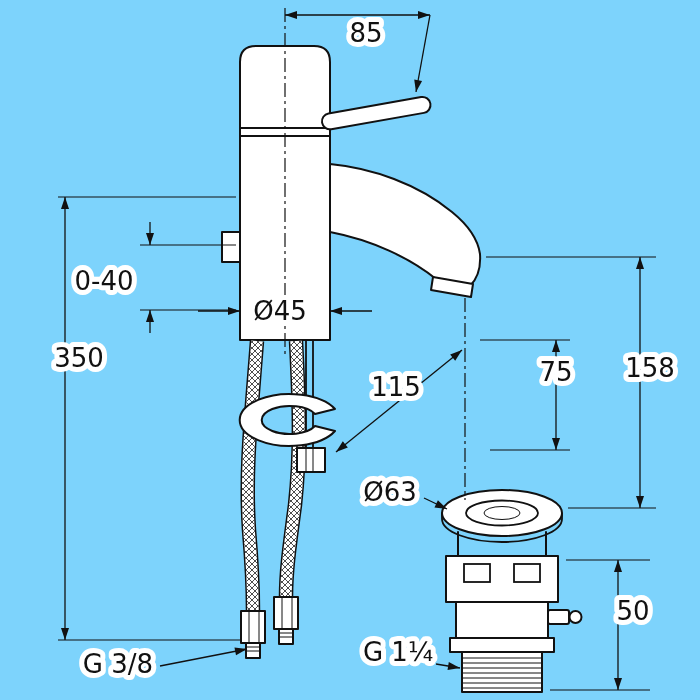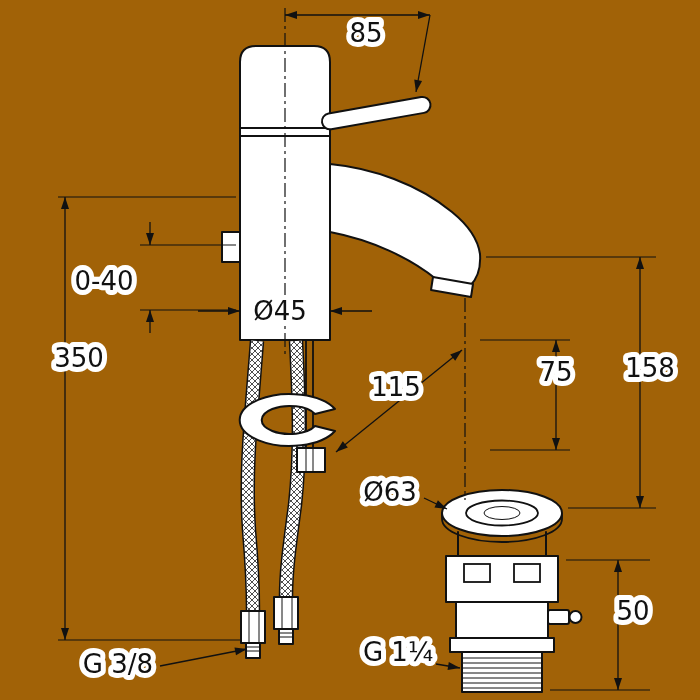--- a/index.html
+++ b/index.html
@@ -11,7 +11,7 @@
     width: 700px;
     height: 700px;
     position: relative;
-    background: #a16207;
+    background: #7dd3fc;
     font-family: "DejaVu Sans", "Liberation Sans", sans-serif;
   }
   svg { display: block; }

